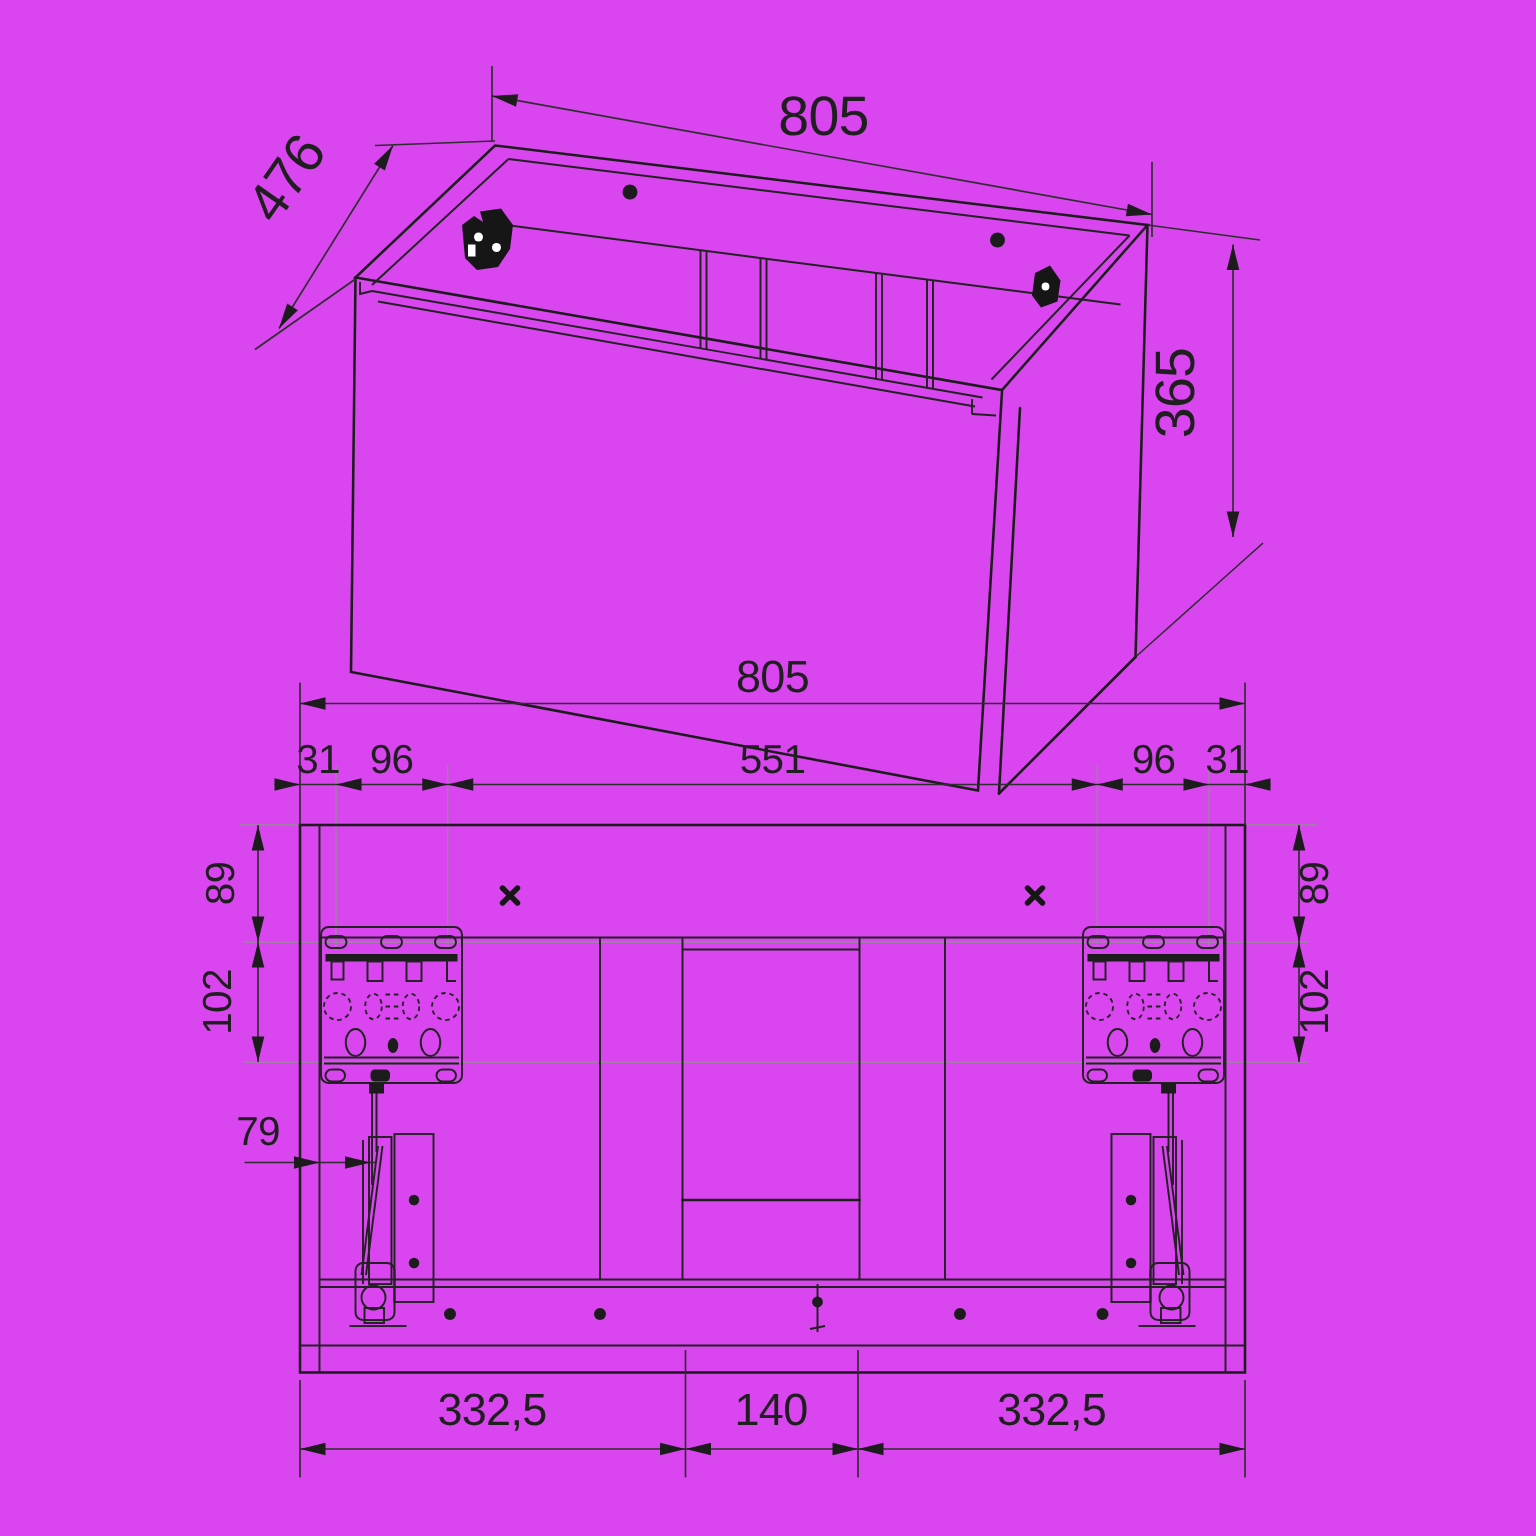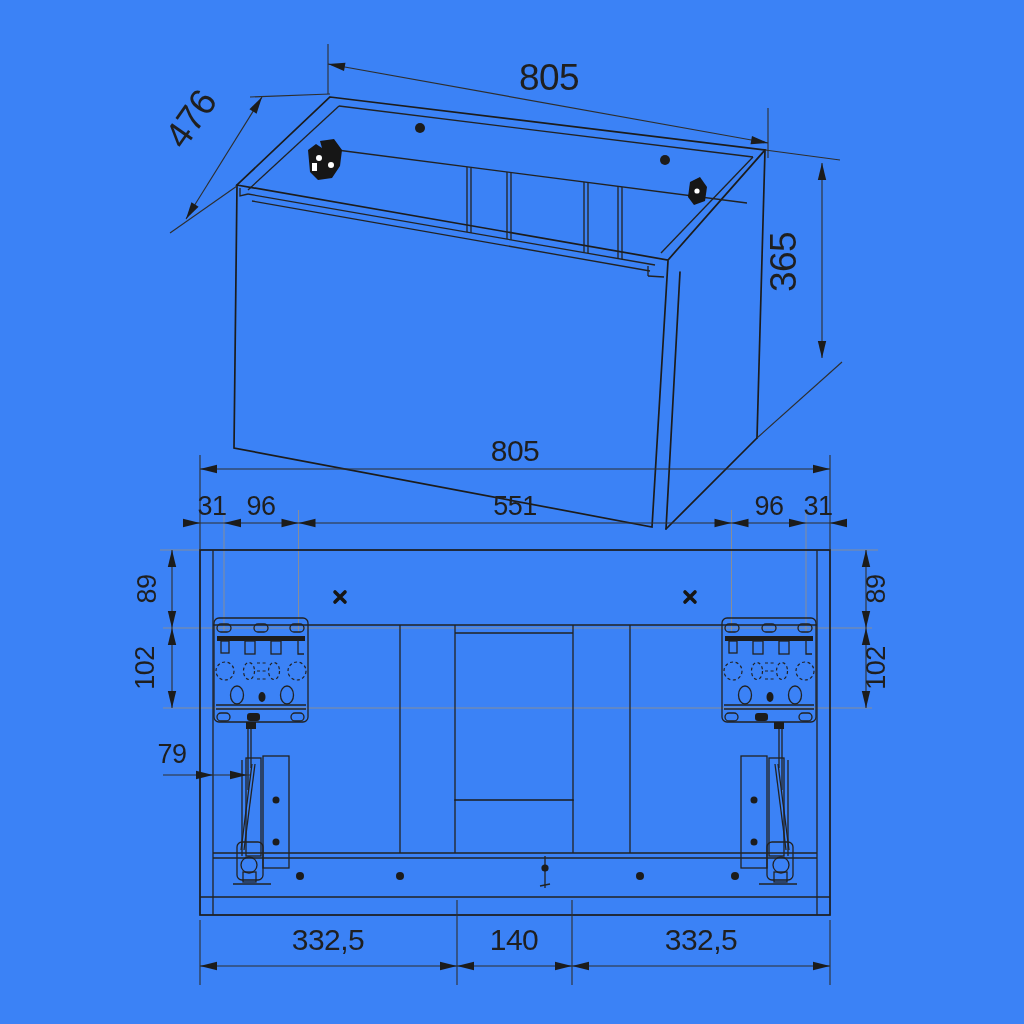--- a/index.html
+++ b/index.html
@@ -3,7 +3,7 @@
 <meta charset="utf-8">
 <style>
   html,body{margin:0;padding:0;background:#fff;}
-  .stage{width:1024px;height:1024px;background:#3b82f6;position:relative;overflow:hidden;}
+  .stage{width:1024px;height:1024px;background:#d946ef;position:relative;overflow:hidden;}
   svg{display:block;}
   text{font-family:"Liberation Sans", sans-serif;fill:#1f1f1f;letter-spacing:-0.5px;}
   .t-iso{font-size:37px;}

